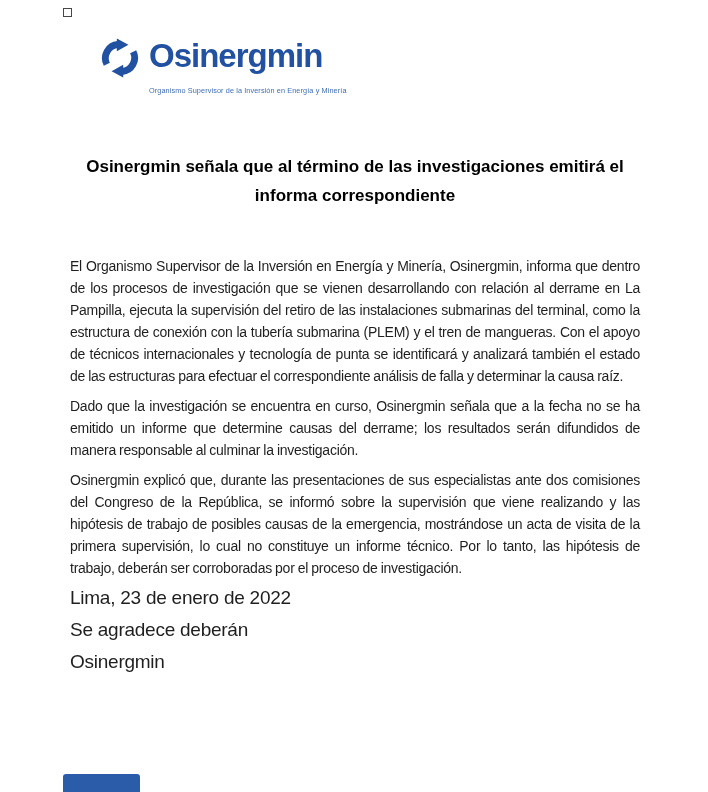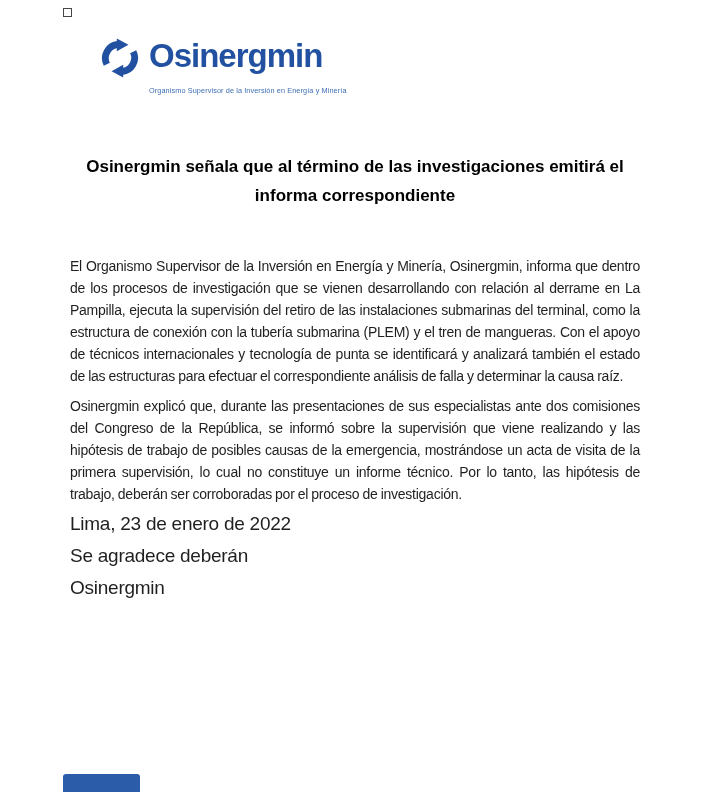--- a/index.html
+++ b/index.html
@@ -102,6 +102,7 @@
 
   <main class="body-text">
     <p>El Organismo Supervisor de la Inversión en Energía y Minería, Osinergmin, informa que dentro de los procesos de investigación que se vienen desarrollando con relación al derrame en La Pampilla, ejecuta la supervisión del retiro de las instalaciones submarinas del terminal, como la estructura de conexión con la tubería submarina (PLEM) y el tren de mangueras. Con el apoyo de técnicos internacionales y tecnología de punta se identificará y analizará también el estado de las estructuras para efectuar el correspondiente análisis de falla y determinar la causa raíz.</p>
+    <p>Dado que la investigación se encuentra en curso, Osinergmin señala que a la fecha no se ha emitido un informe que determine causas del derrame; los resultados serán difundidos de manera responsable al culminar la investigación.</p>
     <p>Osinergmin explicó que, durante las presentaciones de sus especialistas ante dos comisiones del Congreso de la República, se informó sobre la supervisión que viene realizando y las hipótesis de trabajo de posibles causas de la emergencia, mostrándose un acta de visita de la primera supervisión, lo cual no constituye un informe técnico. Por lo tanto, las hipótesis de trabajo, deberán ser corroboradas por el proceso de investigación.</p>
   </main>
 

